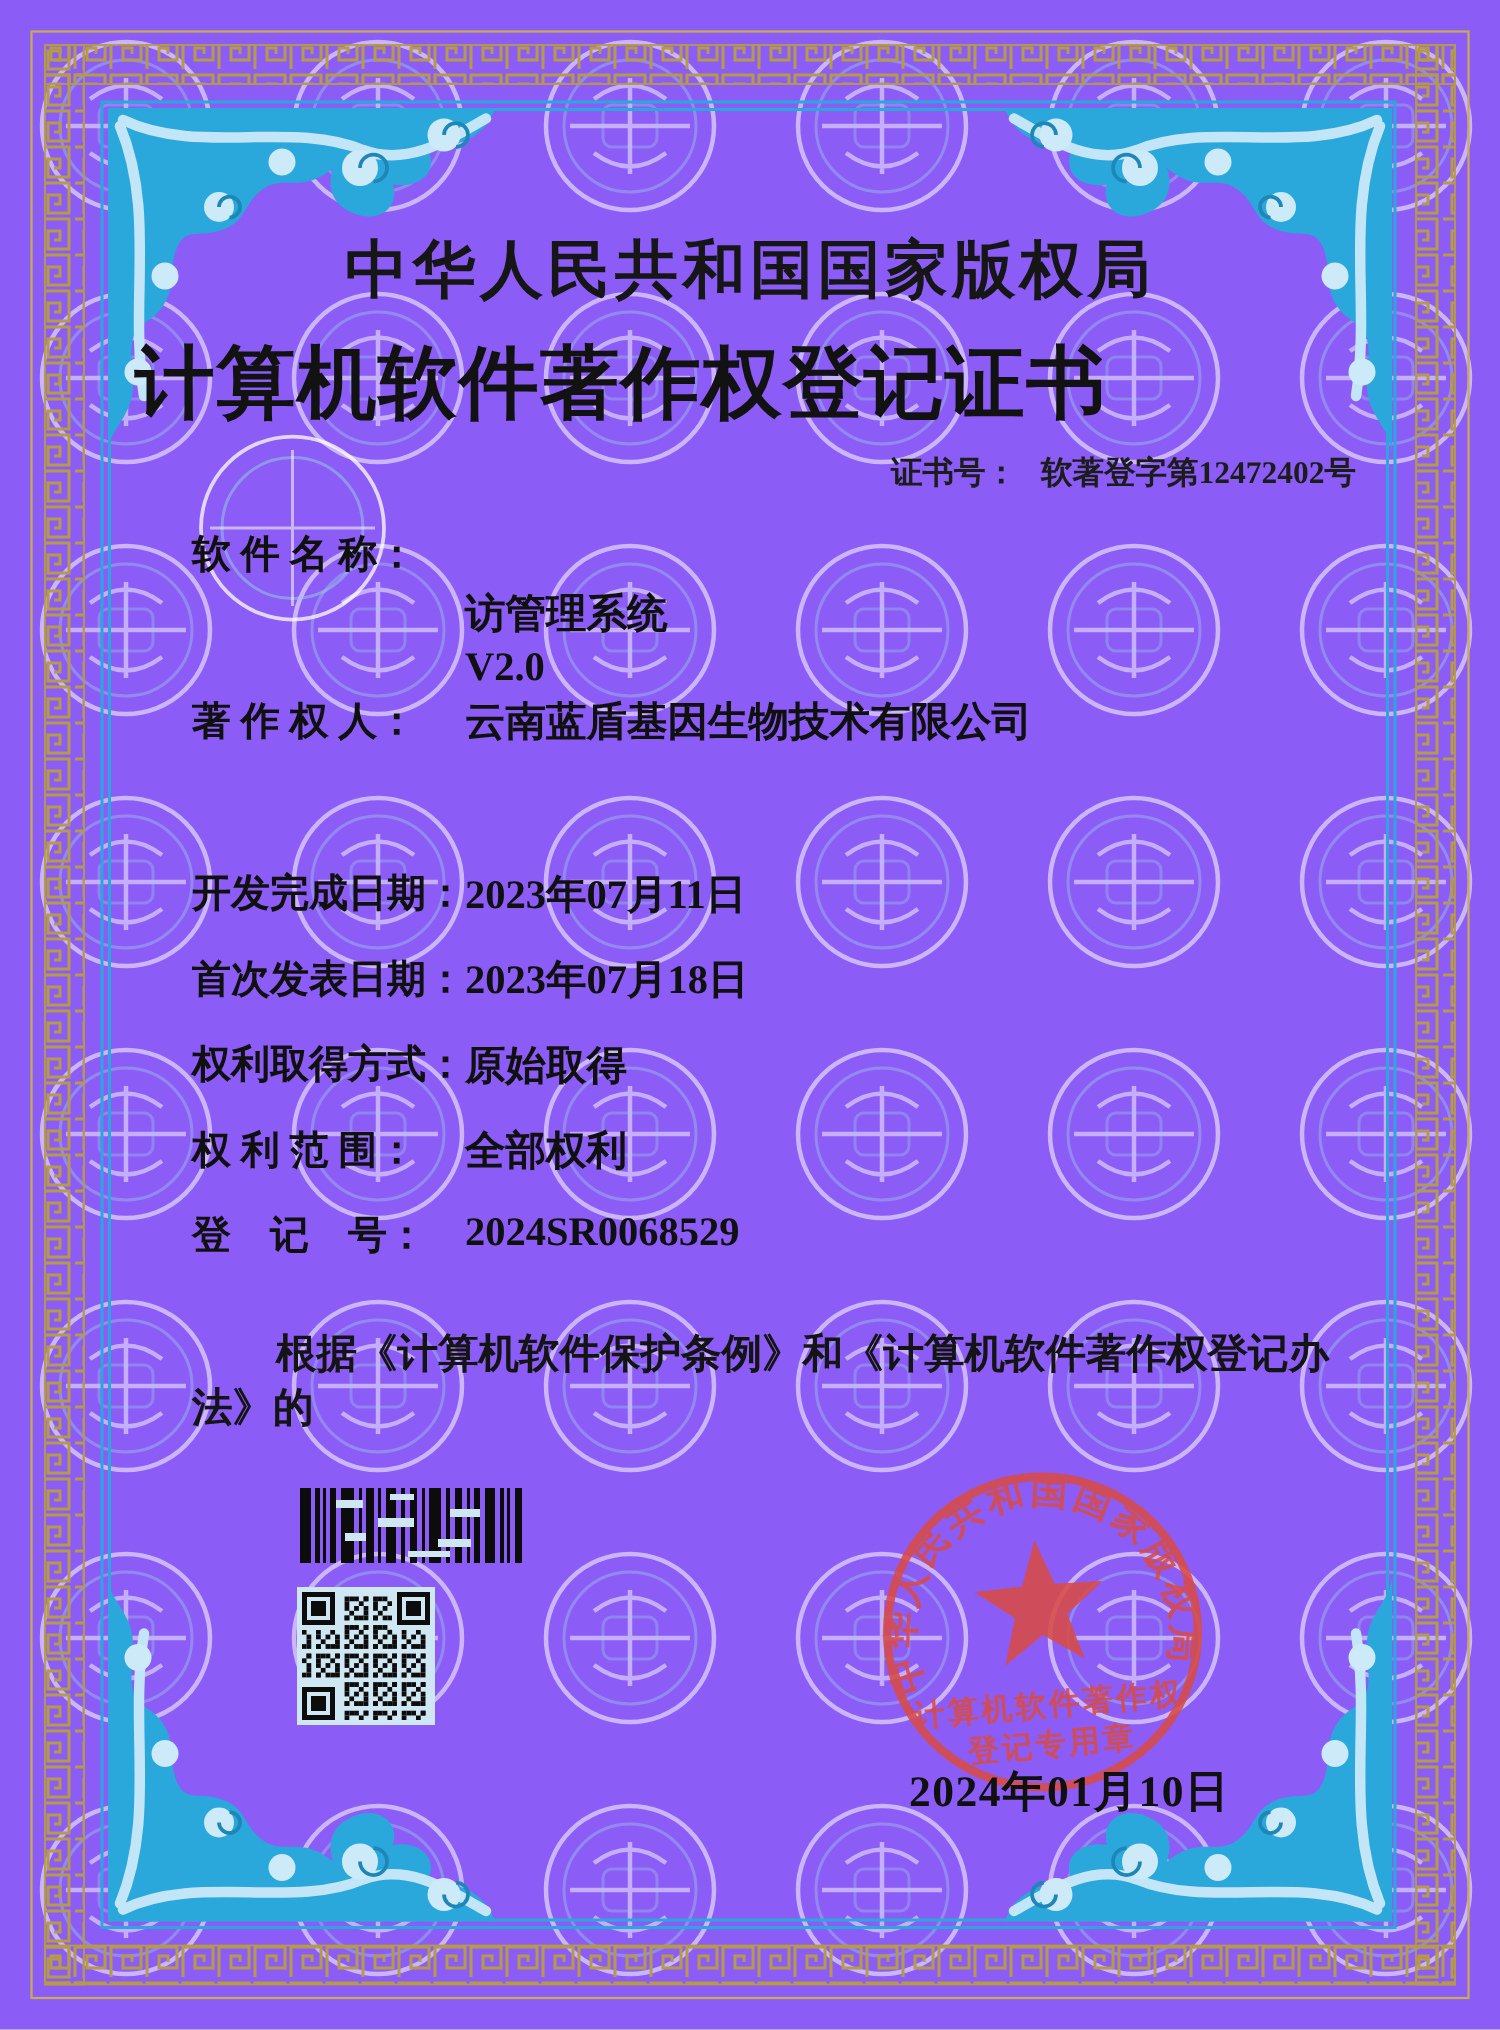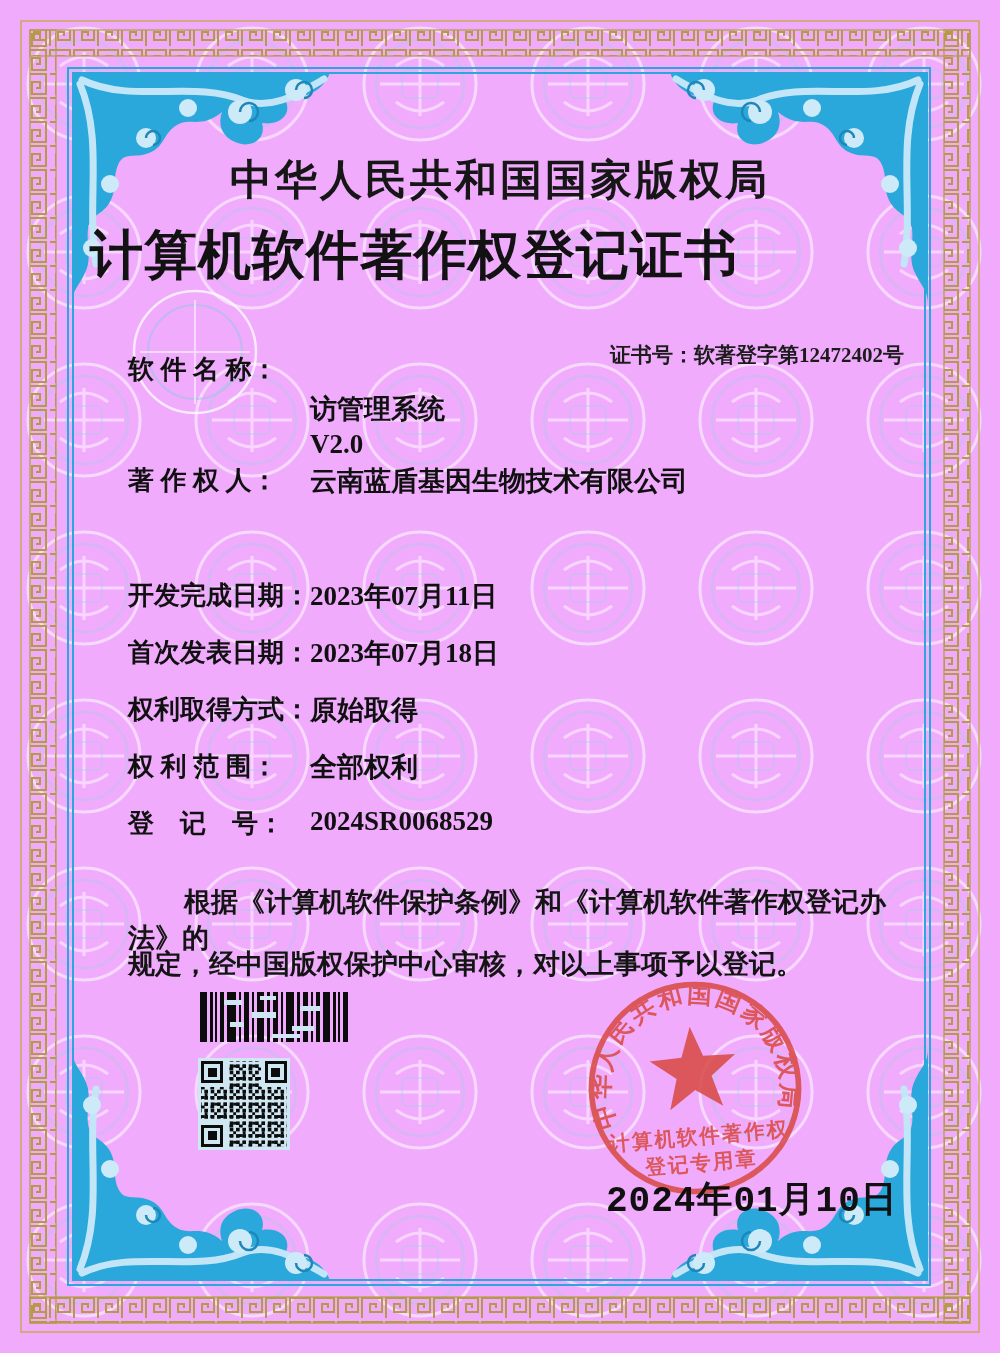--- a/index.html
+++ b/index.html
@@ -3,7 +3,7 @@
 <meta charset="utf-8">
 <style>
   html,body{margin:0;padding:0;background:#cfe7f3;}
-  .cert{position:relative;width:1000px;height:1353px;background:#f0abfc;overflow:hidden;
+  .cert{position:relative;width:1000px;height:1353px;background:#8b5cf6;overflow:hidden;
         font-family:"Liberation Serif","DejaVu Serif",serif;color:#101010;}
   .abs{position:absolute;}
   svg{display:block;}

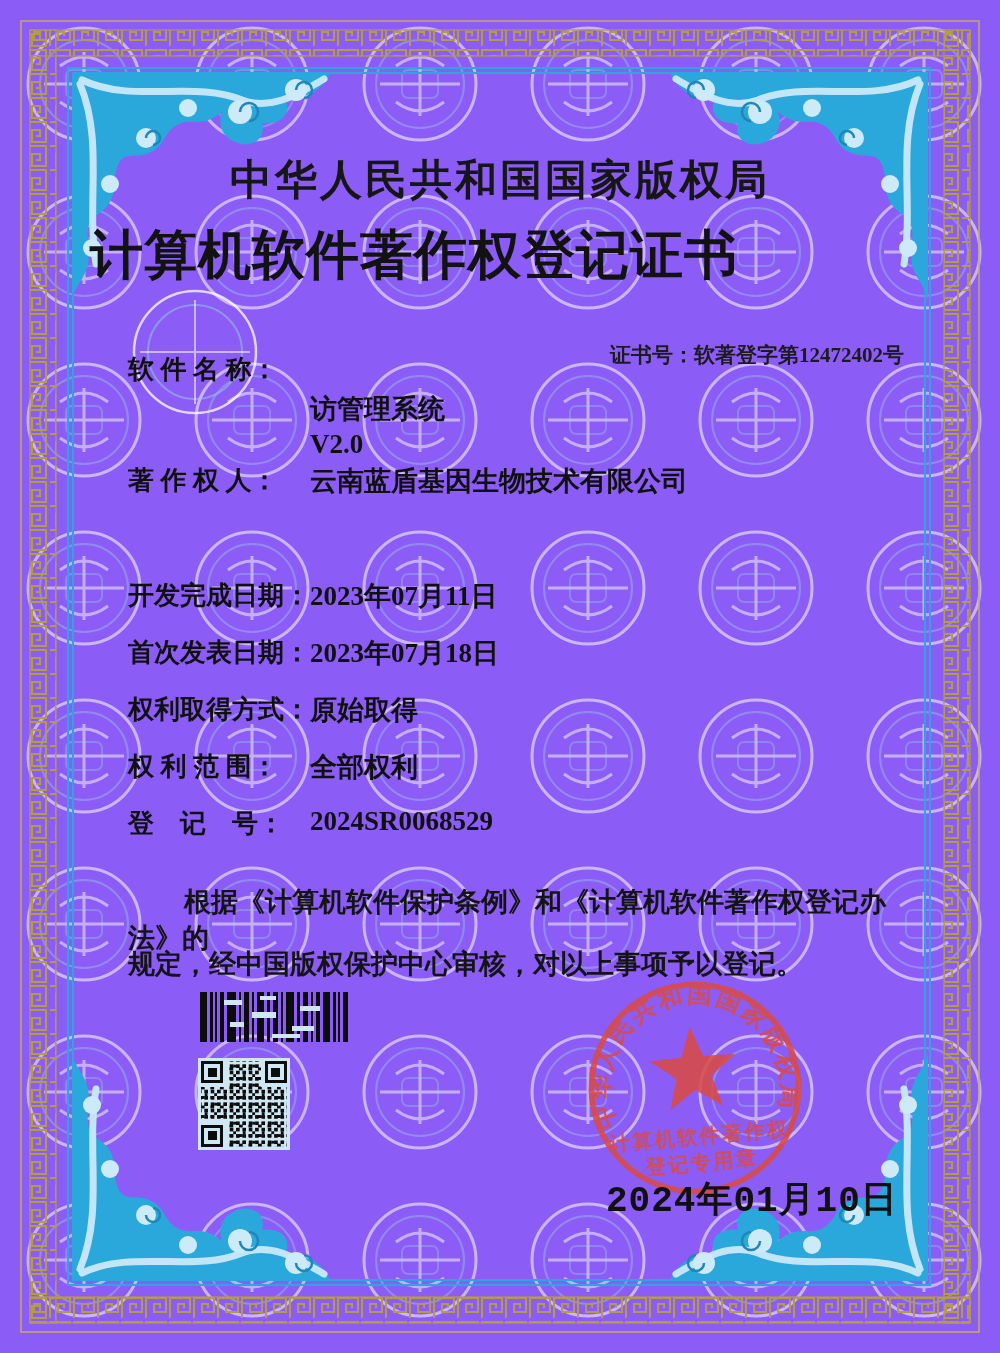--- a/index.html
+++ b/index.html
@@ -11,7 +11,7 @@
              letter-spacing:3px;color:#161616;}
   .title{top:220px;left:0;width:828px;text-align:center;font-size:53px;font-weight:800;
          letter-spacing:1px;color:#121212;}
-  .certno{top:301px;right:96px;font-size:21px;font-weight:700;display:flex;color:#1c1c1c;margin-top:40px;}
+  .certno{top:301px;right:96px;font-size:21px;font-weight:700;display:flex;gap:16px;color:#1c1c1c;}
   .flabel{left:128px;font-size:26px;font-weight:700;white-space:nowrap;text-align:right;}
   .fvalue{left:310px;font-size:27px;font-weight:700;white-space:nowrap;}
   .stmt{left:128px;width:772px;font-size:27px;font-weight:600;color:#141414;margin-top:12px;}

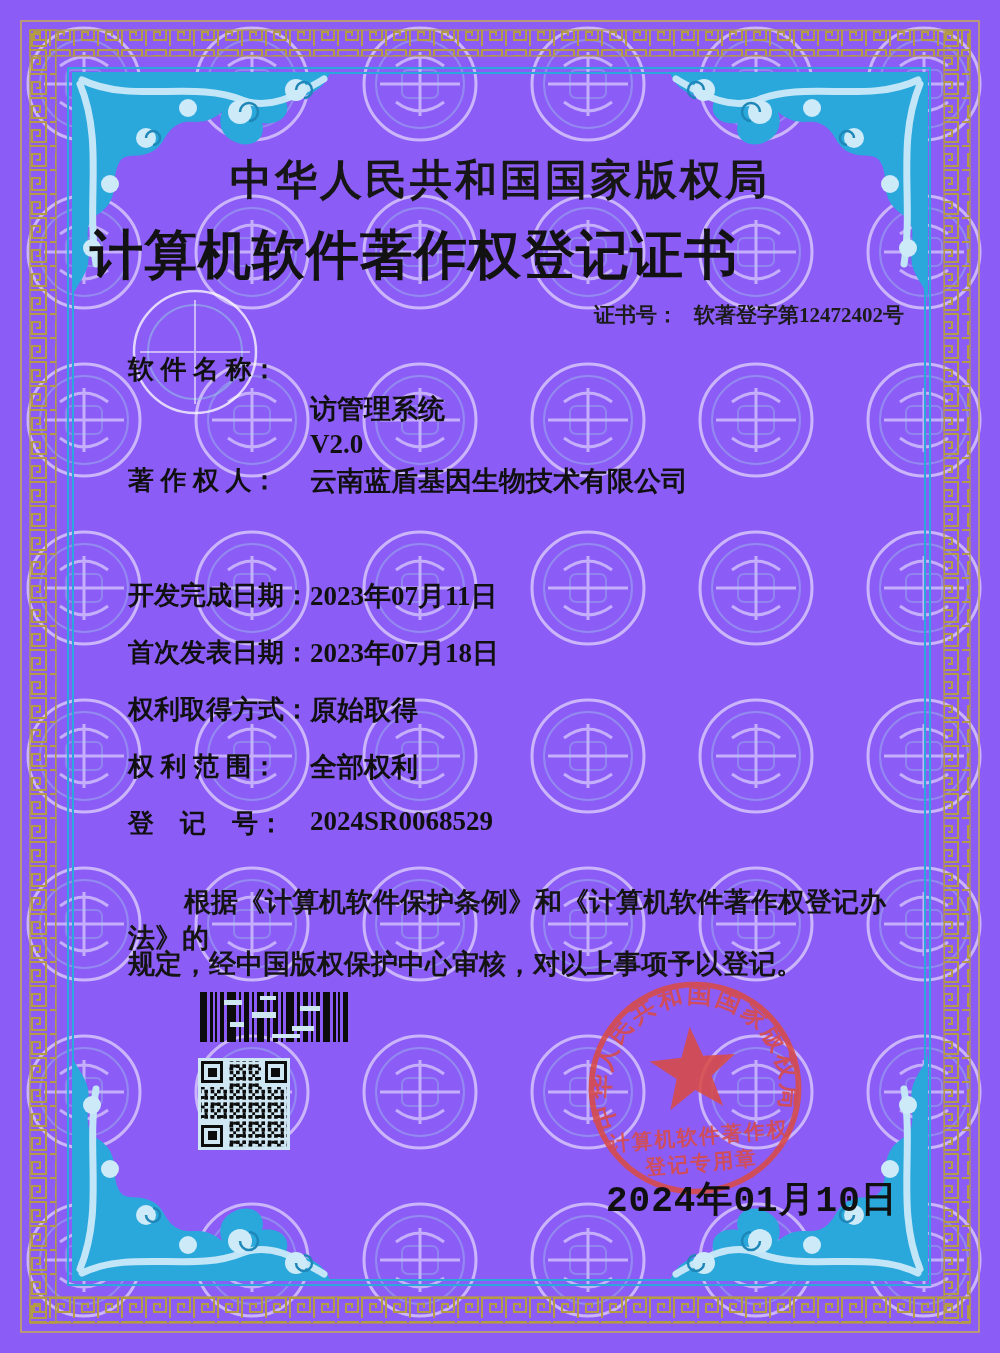--- a/index.html
+++ b/index.html
@@ -112,7 +112,6 @@
   <div class="abs fvalue" style="top:806px">2024SR0068529</div>
 
   <div class="abs stmt first" style="top:872px">根据《计算机软件保护条例》和《计算机软件著作权登记办法》的</div>
-  <div class="abs stmt" style="top:934px">规定，经中国版权保护中心审核，对以上事项予以登记。</div>
 
   <svg class="abs" style="left:200px;top:992px" width="148" height="50" viewBox="0 0 148 50" shape-rendering="crispEdges">
     <g fill="#0c0c0c">

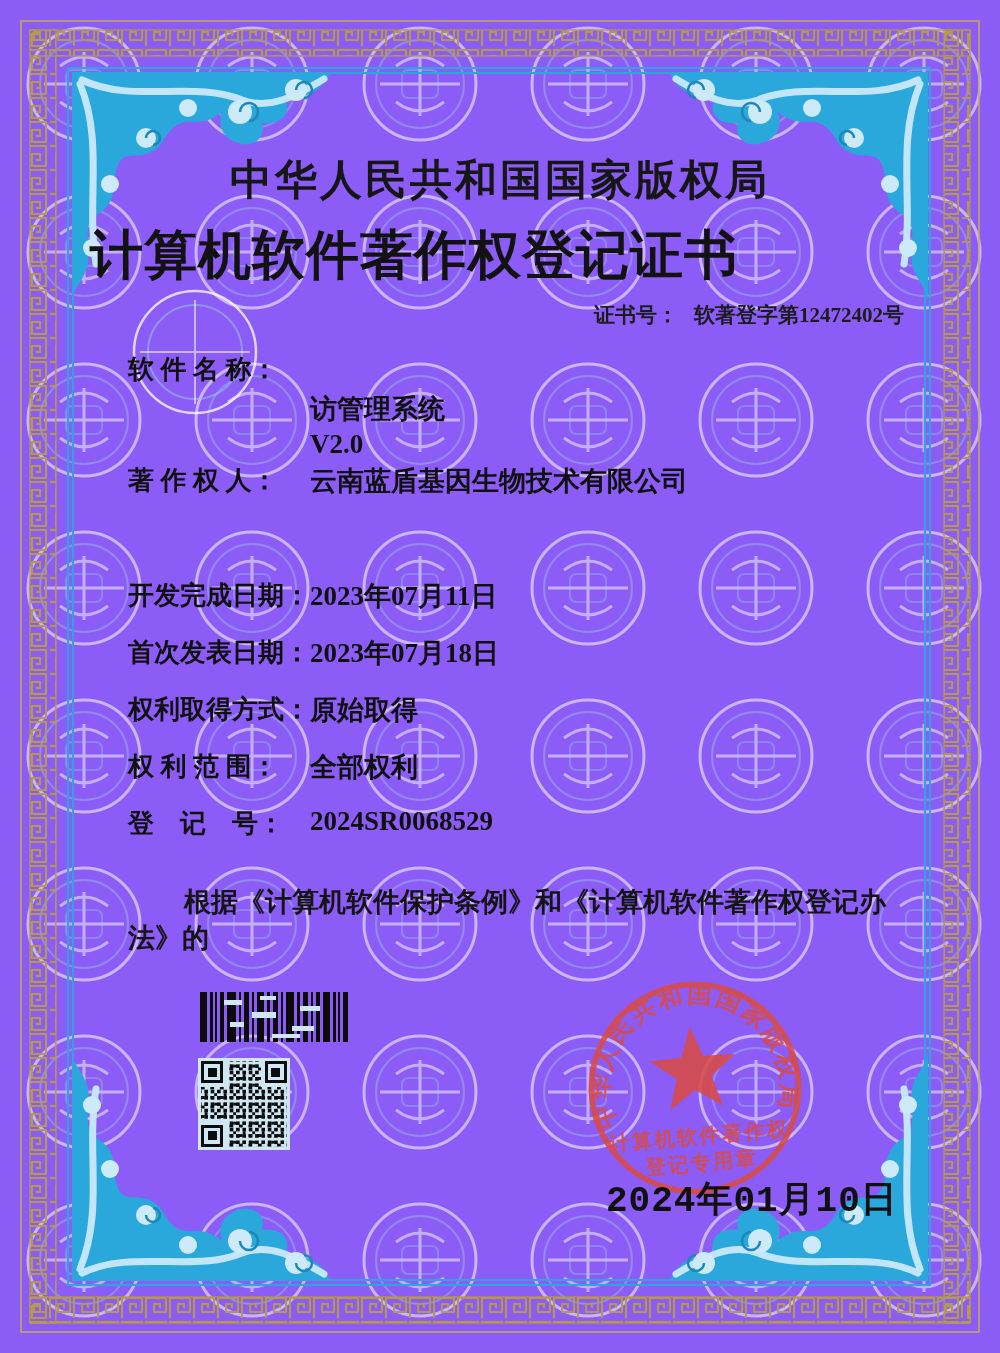--- a/index.html
+++ b/index.html
@@ -16,7 +16,7 @@
   .fvalue{left:310px;font-size:27px;font-weight:700;white-space:nowrap;}
   .stmt{left:128px;width:772px;font-size:27px;font-weight:600;color:#141414;margin-top:12px;}
   .stmt.first{text-indent:56px;}
-  .issue-date{left:606px;top:1175px;font-size:36px;font-weight:700;letter-spacing:1px;font-family:Liberation Mono, monospace;}
+  .issue-date{left:606px;top:1175px;font-size:29px;font-weight:700;letter-spacing:1px;}
 </style>
 </head>
 <body>

